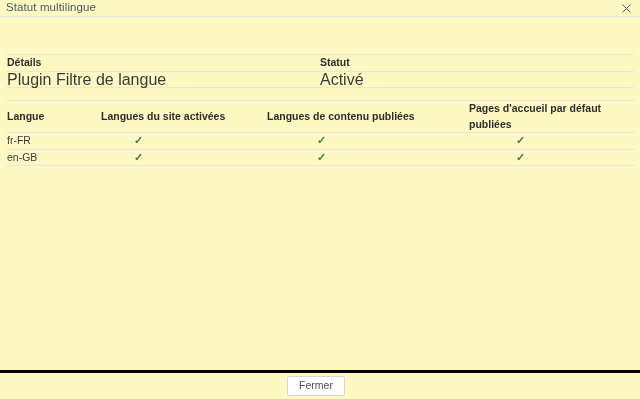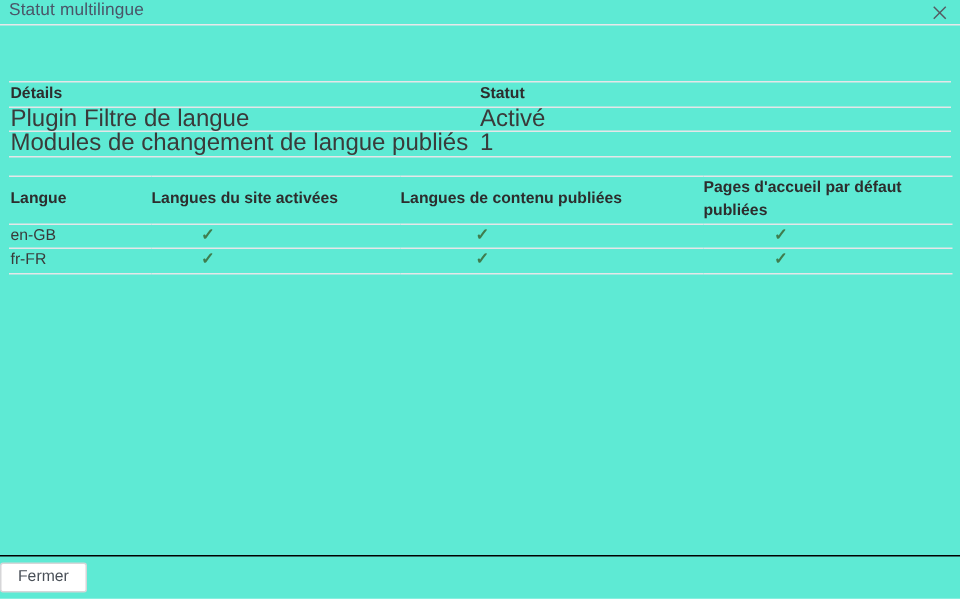--- a/index.html
+++ b/index.html
@@ -21,7 +21,7 @@
   .modal {
     width: 640px;
     height: 399px;
-    background: #5eead4;
+    background: #fef9c3;
     display: flex;
     flex-direction: column;
     position: relative;

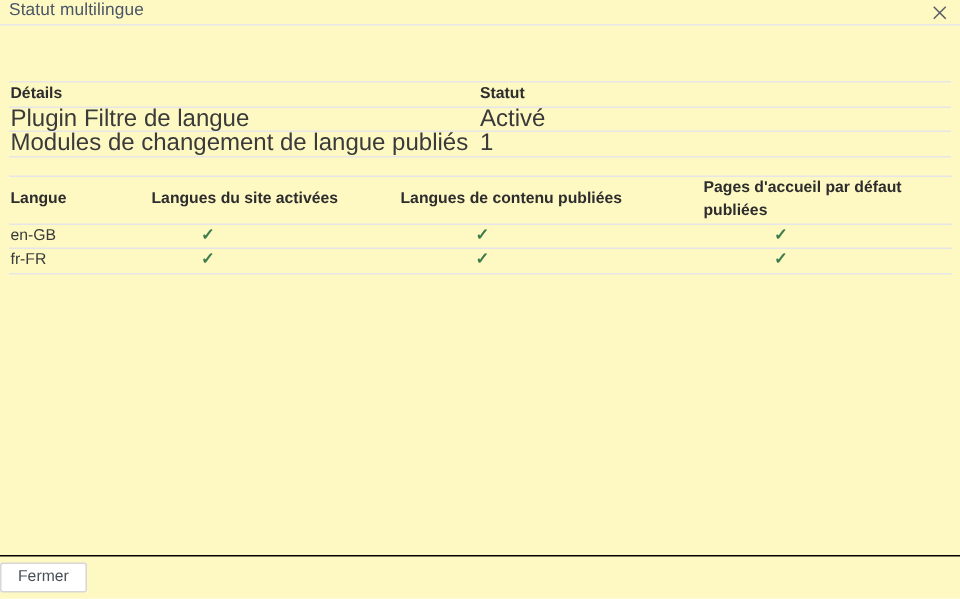--- a/index.html
+++ b/index.html
@@ -187,10 +187,6 @@
           <td class="col-label">Plugin Filtre de langue</td>
           <td class="col-status">Activé</td>
         </tr>
-        <tr>
-          <td class="col-label">Modules de changement de langue publiés</td>
-          <td class="col-status">1</td>
-        </tr>
       </tbody>
     </table>
 

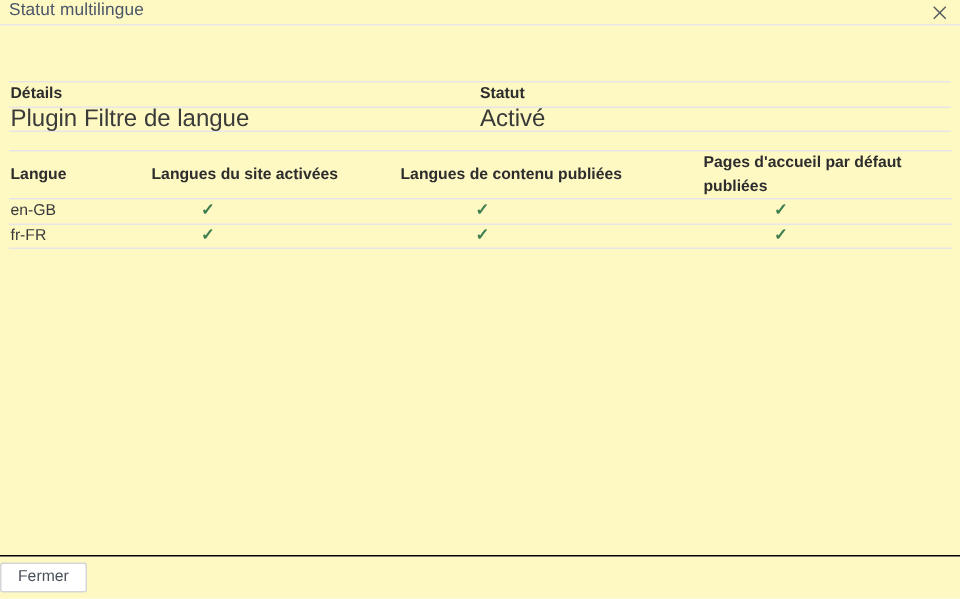--- a/index.html
+++ b/index.html
@@ -203,19 +203,19 @@
       </thead>
       <tbody>
         <tr>
+          <td class="c0">fr-FR</td>
+          <td class="c1 check-cell">
+            <span class="check-mark">✓</span>
+          </td>
+          <td class="c2 check-cell">
+            <span class="check-mark">✓</span>
+          </td>
+          <td class="c3 check-cell">
+            <span class="check-mark">✓</span>
+          </td>
+        </tr>
+        <tr>
           <td class="c0">en-GB</td>
-          <td class="c1 check-cell">
-            <span class="check-mark">✓</span>
-          </td>
-          <td class="c2 check-cell">
-            <span class="check-mark">✓</span>
-          </td>
-          <td class="c3 check-cell">
-            <span class="check-mark">✓</span>
-          </td>
-        </tr>
-        <tr>
-          <td class="c0">fr-FR</td>
           <td class="c1 check-cell">
             <span class="check-mark">✓</span>
           </td>

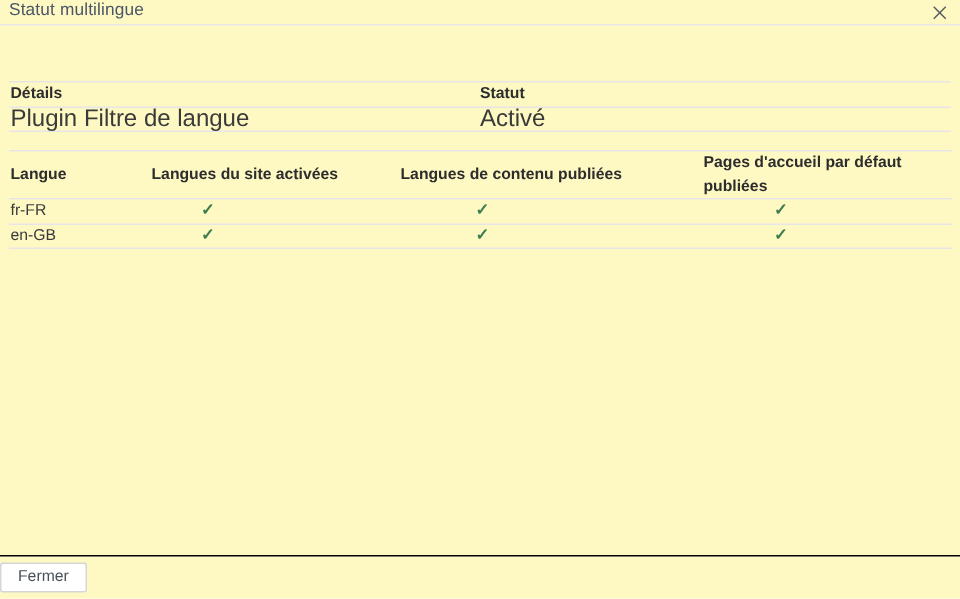--- a/index.html
+++ b/index.html
@@ -139,10 +139,10 @@
   .modal-footer {
     height: 29px;
     min-height: 29px;
-    border-top: 1px solid #000000;
+    border-top: 3px solid #000000;
     display: flex;
     align-items: center;
-    justify-content: flex-start;
+    justify-content: center;
     padding-right: 8px;
     box-sizing: border-box;
   }

